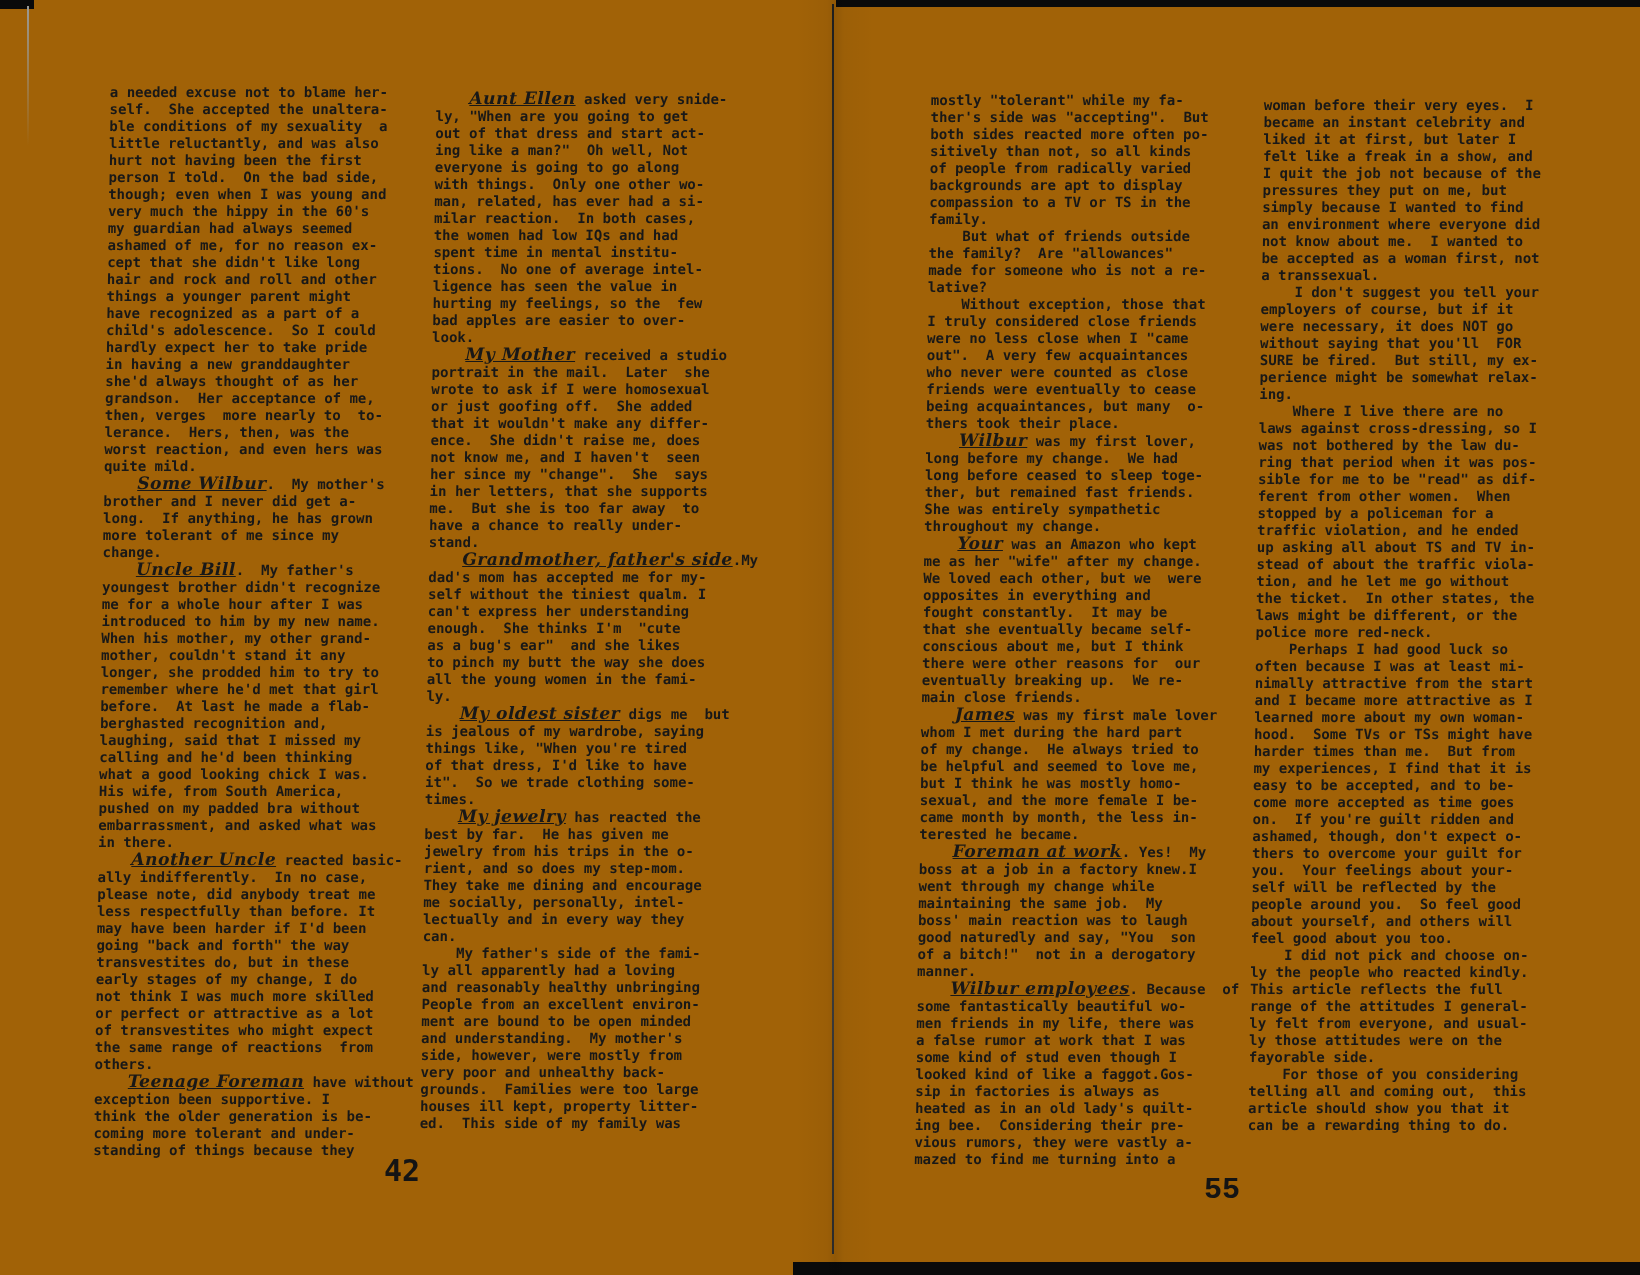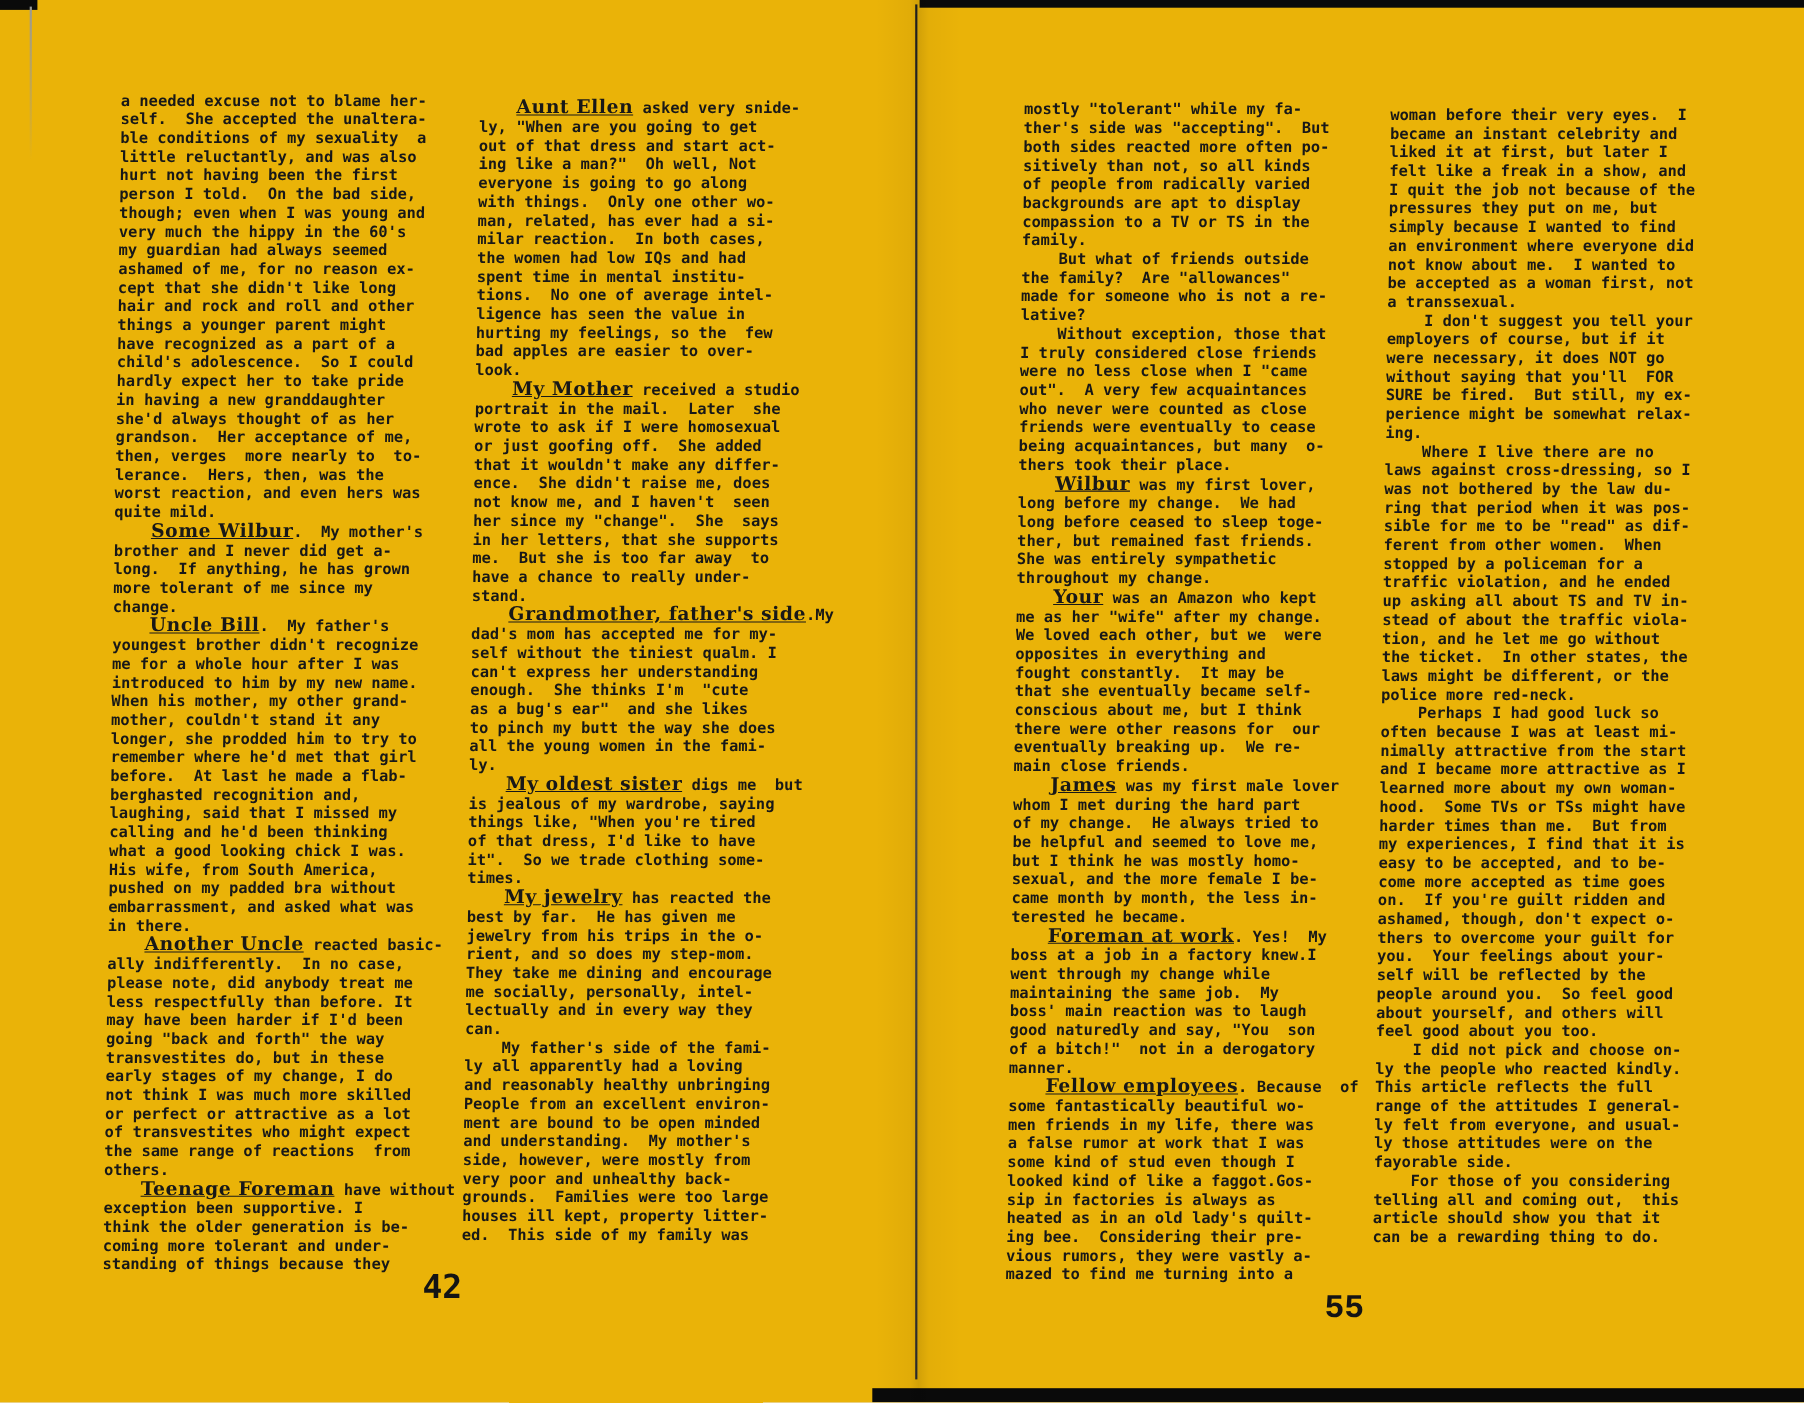--- a/index.html
+++ b/index.html
@@ -6,7 +6,7 @@
   .spread{
     position:relative;
     width:1640px;height:1275px;
-    background:#eab308;
+    background:#a16207;
     overflow:hidden;
     font-family:"DejaVu Sans Mono",monospace;
     font-weight:bold;

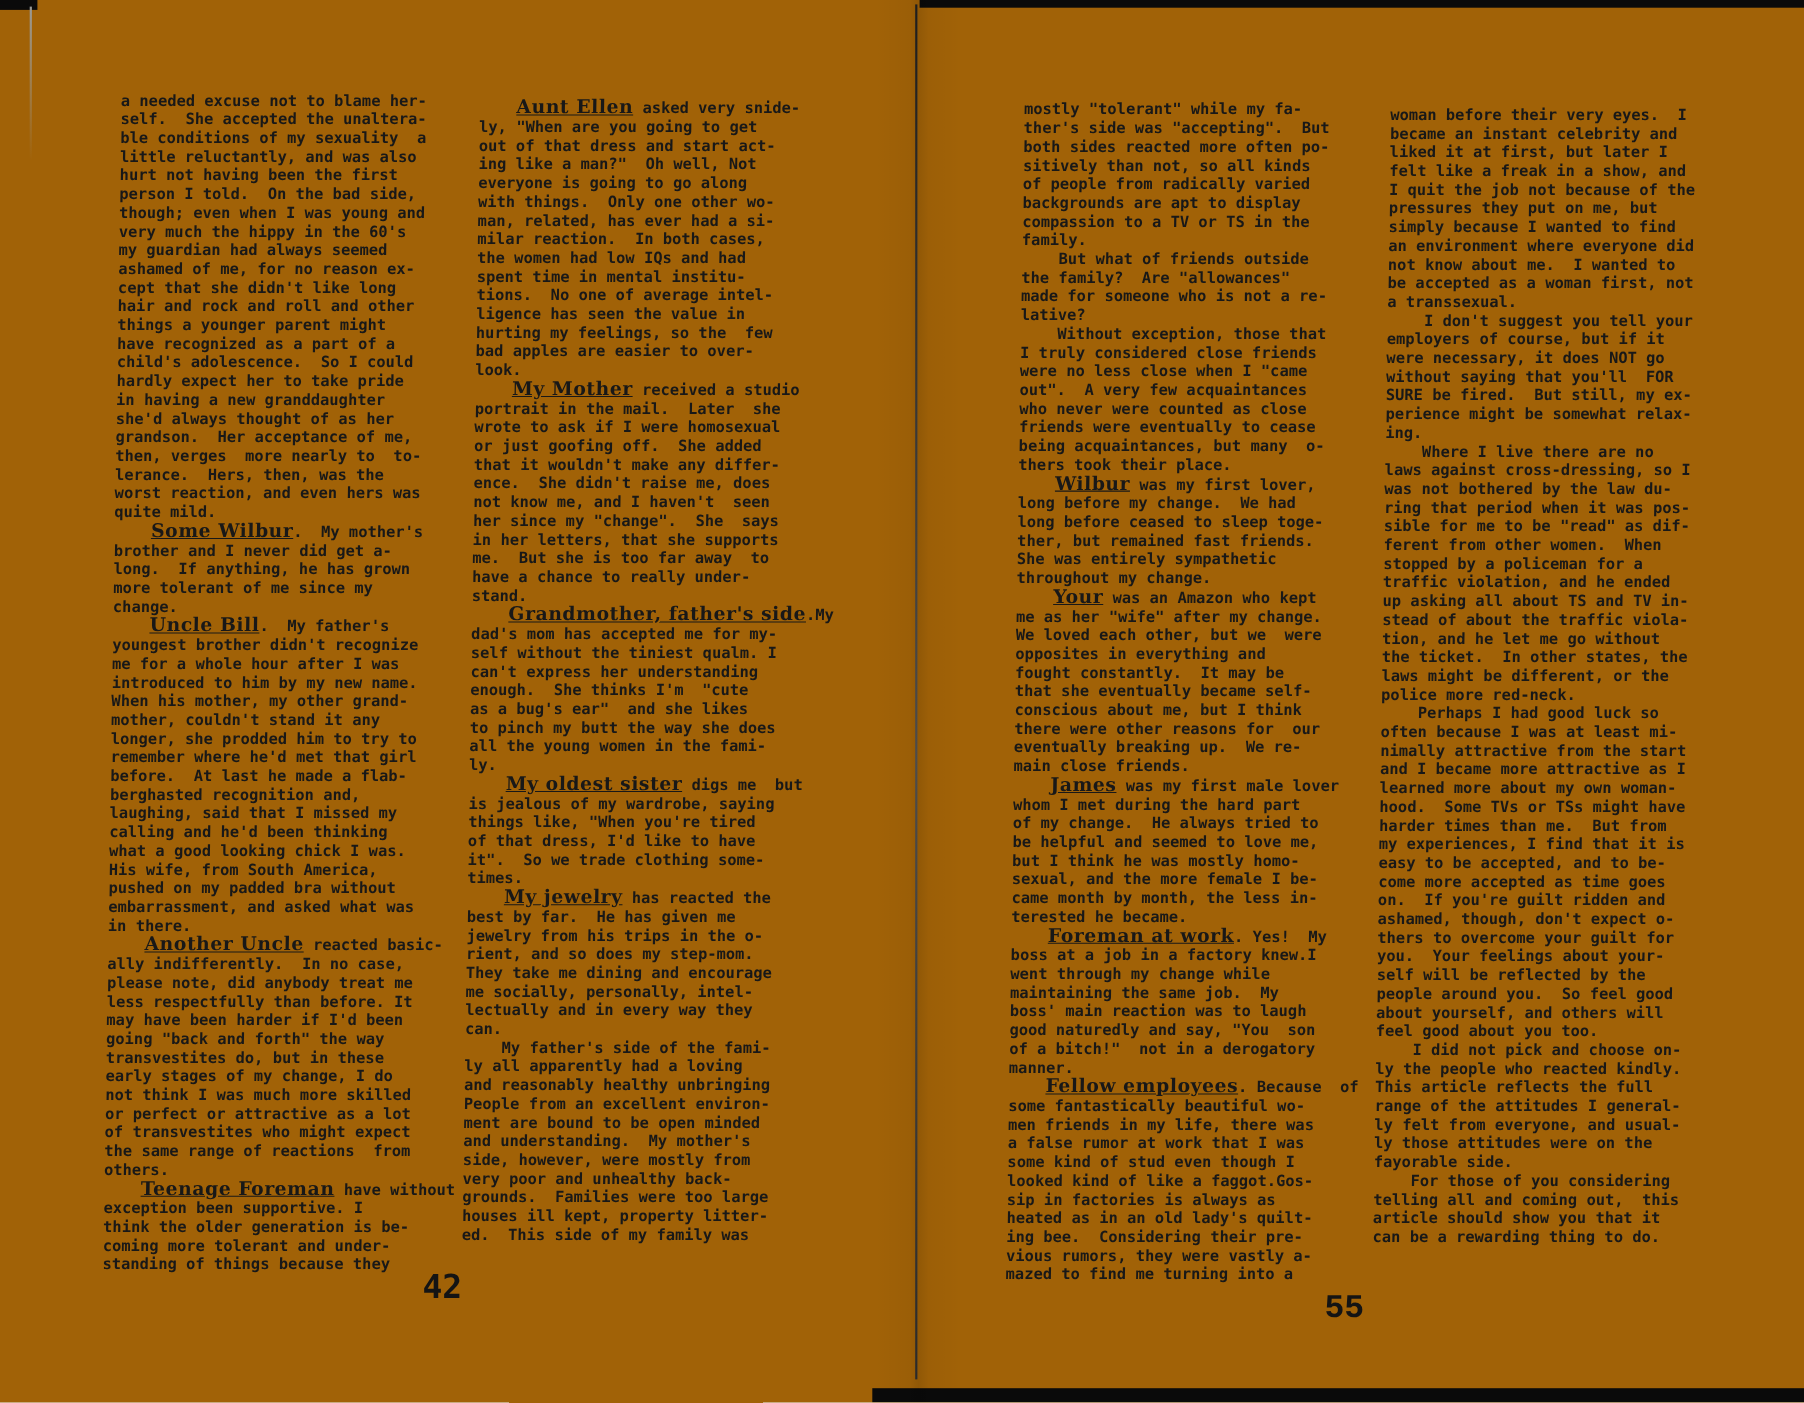--- a/index.html
+++ b/index.html
@@ -46,6 +46,7 @@
   .para.indent{text-indent:2.4em;}
   .lead{
     font-family:"DejaVu Serif",serif;
+    font-style:italic;
     font-weight:bold;
     font-size:1.22em;
     text-decoration:underline;

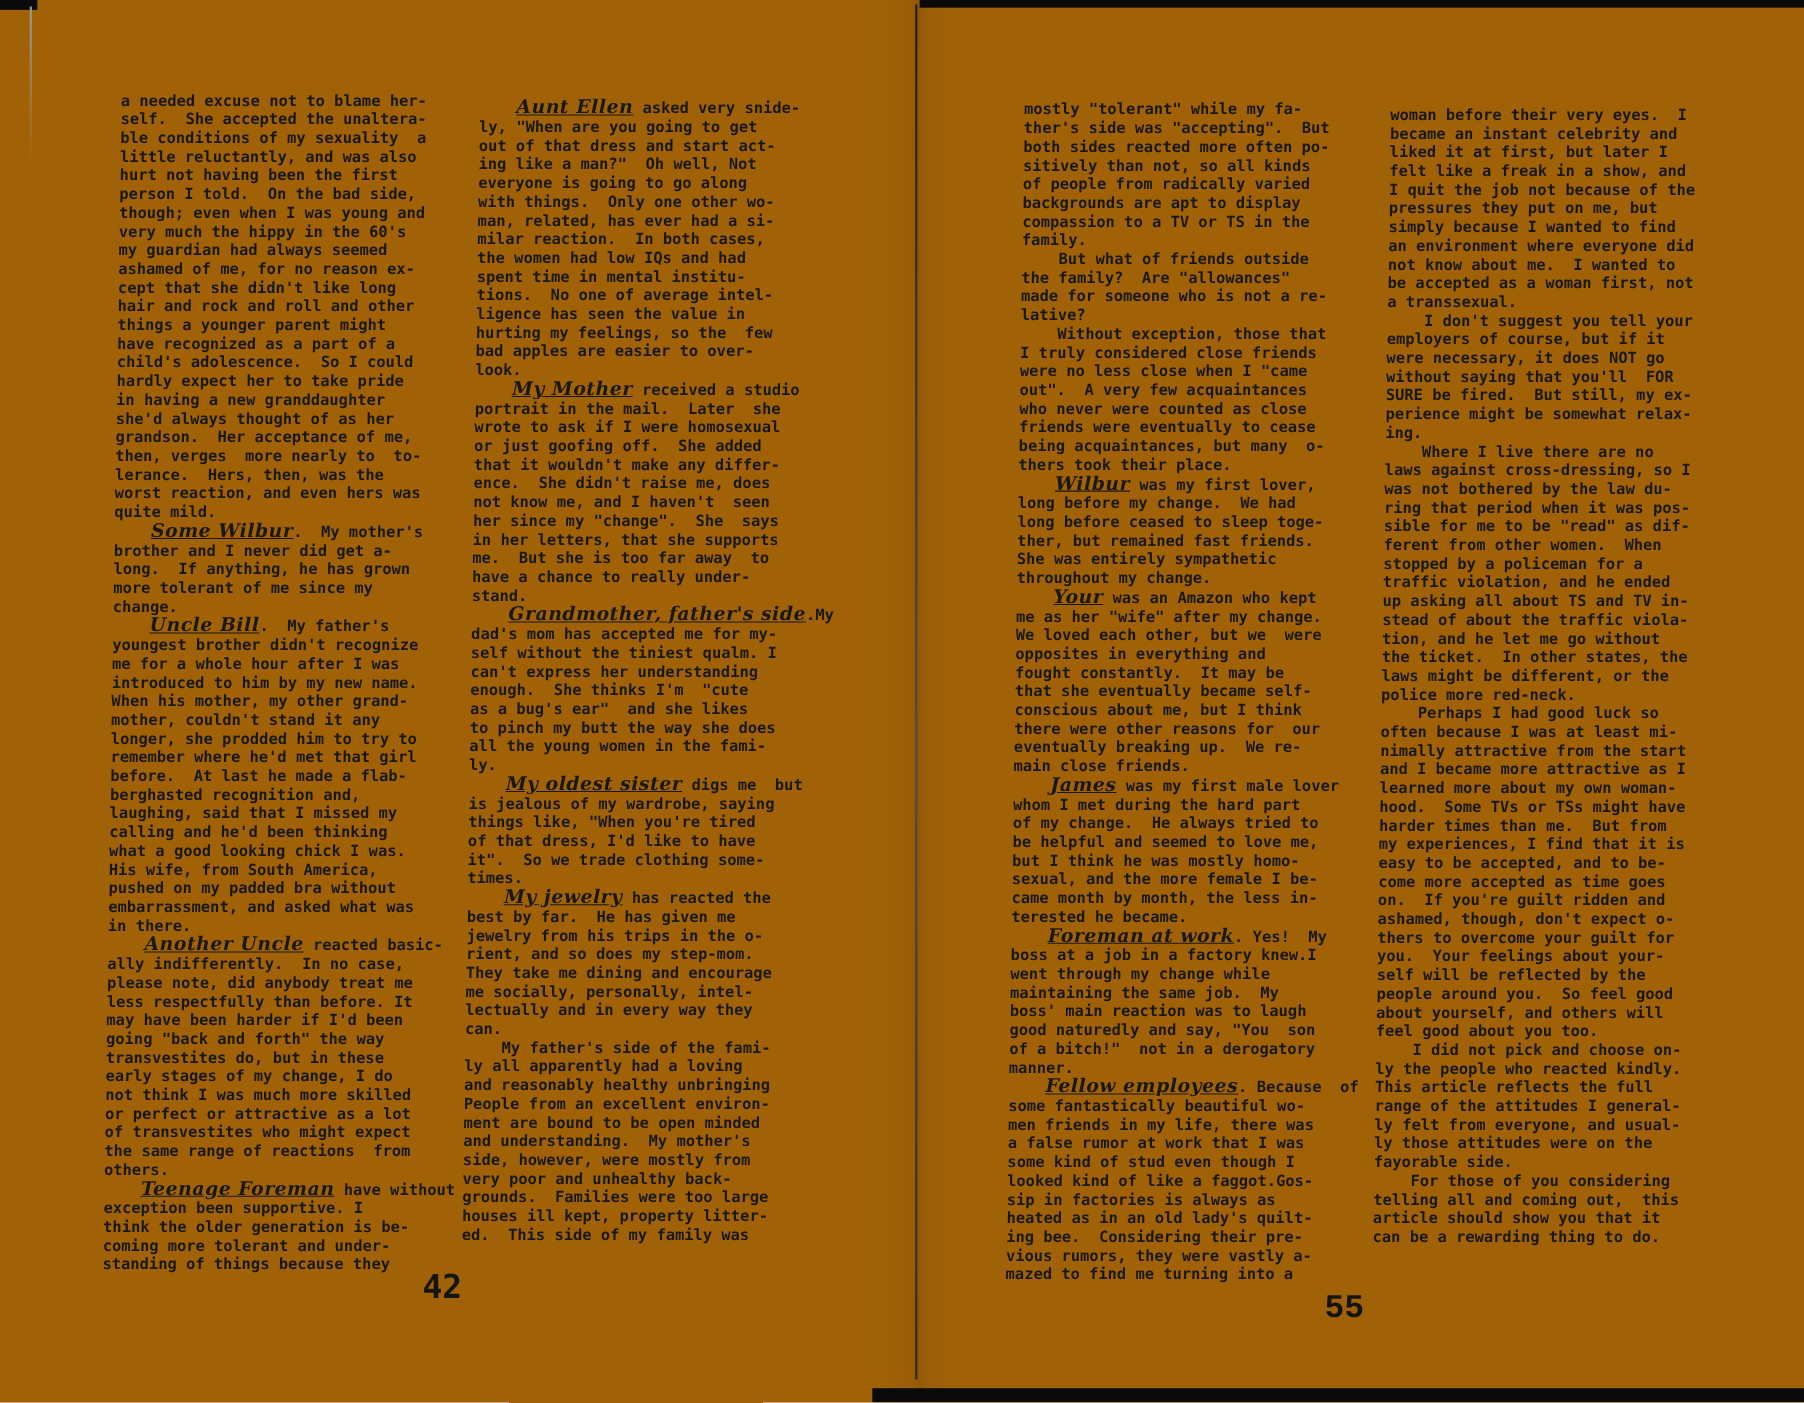--- a/index.html
+++ b/index.html
@@ -232,7 +232,7 @@
 boss' main reaction was to laugh
 good naturedly and say, "You  son
 of a bitch!"  not in a derogatory
-manner.</p><p class="para indent"><span class="lead">Fellow employees</span>. Because  of
+manner.</p><p class="para indent"><span class="lead">Wilbur employees</span>. Because  of
 some fantastically beautiful wo-
 men friends in my life, there was
 a false rumor at work that I was

